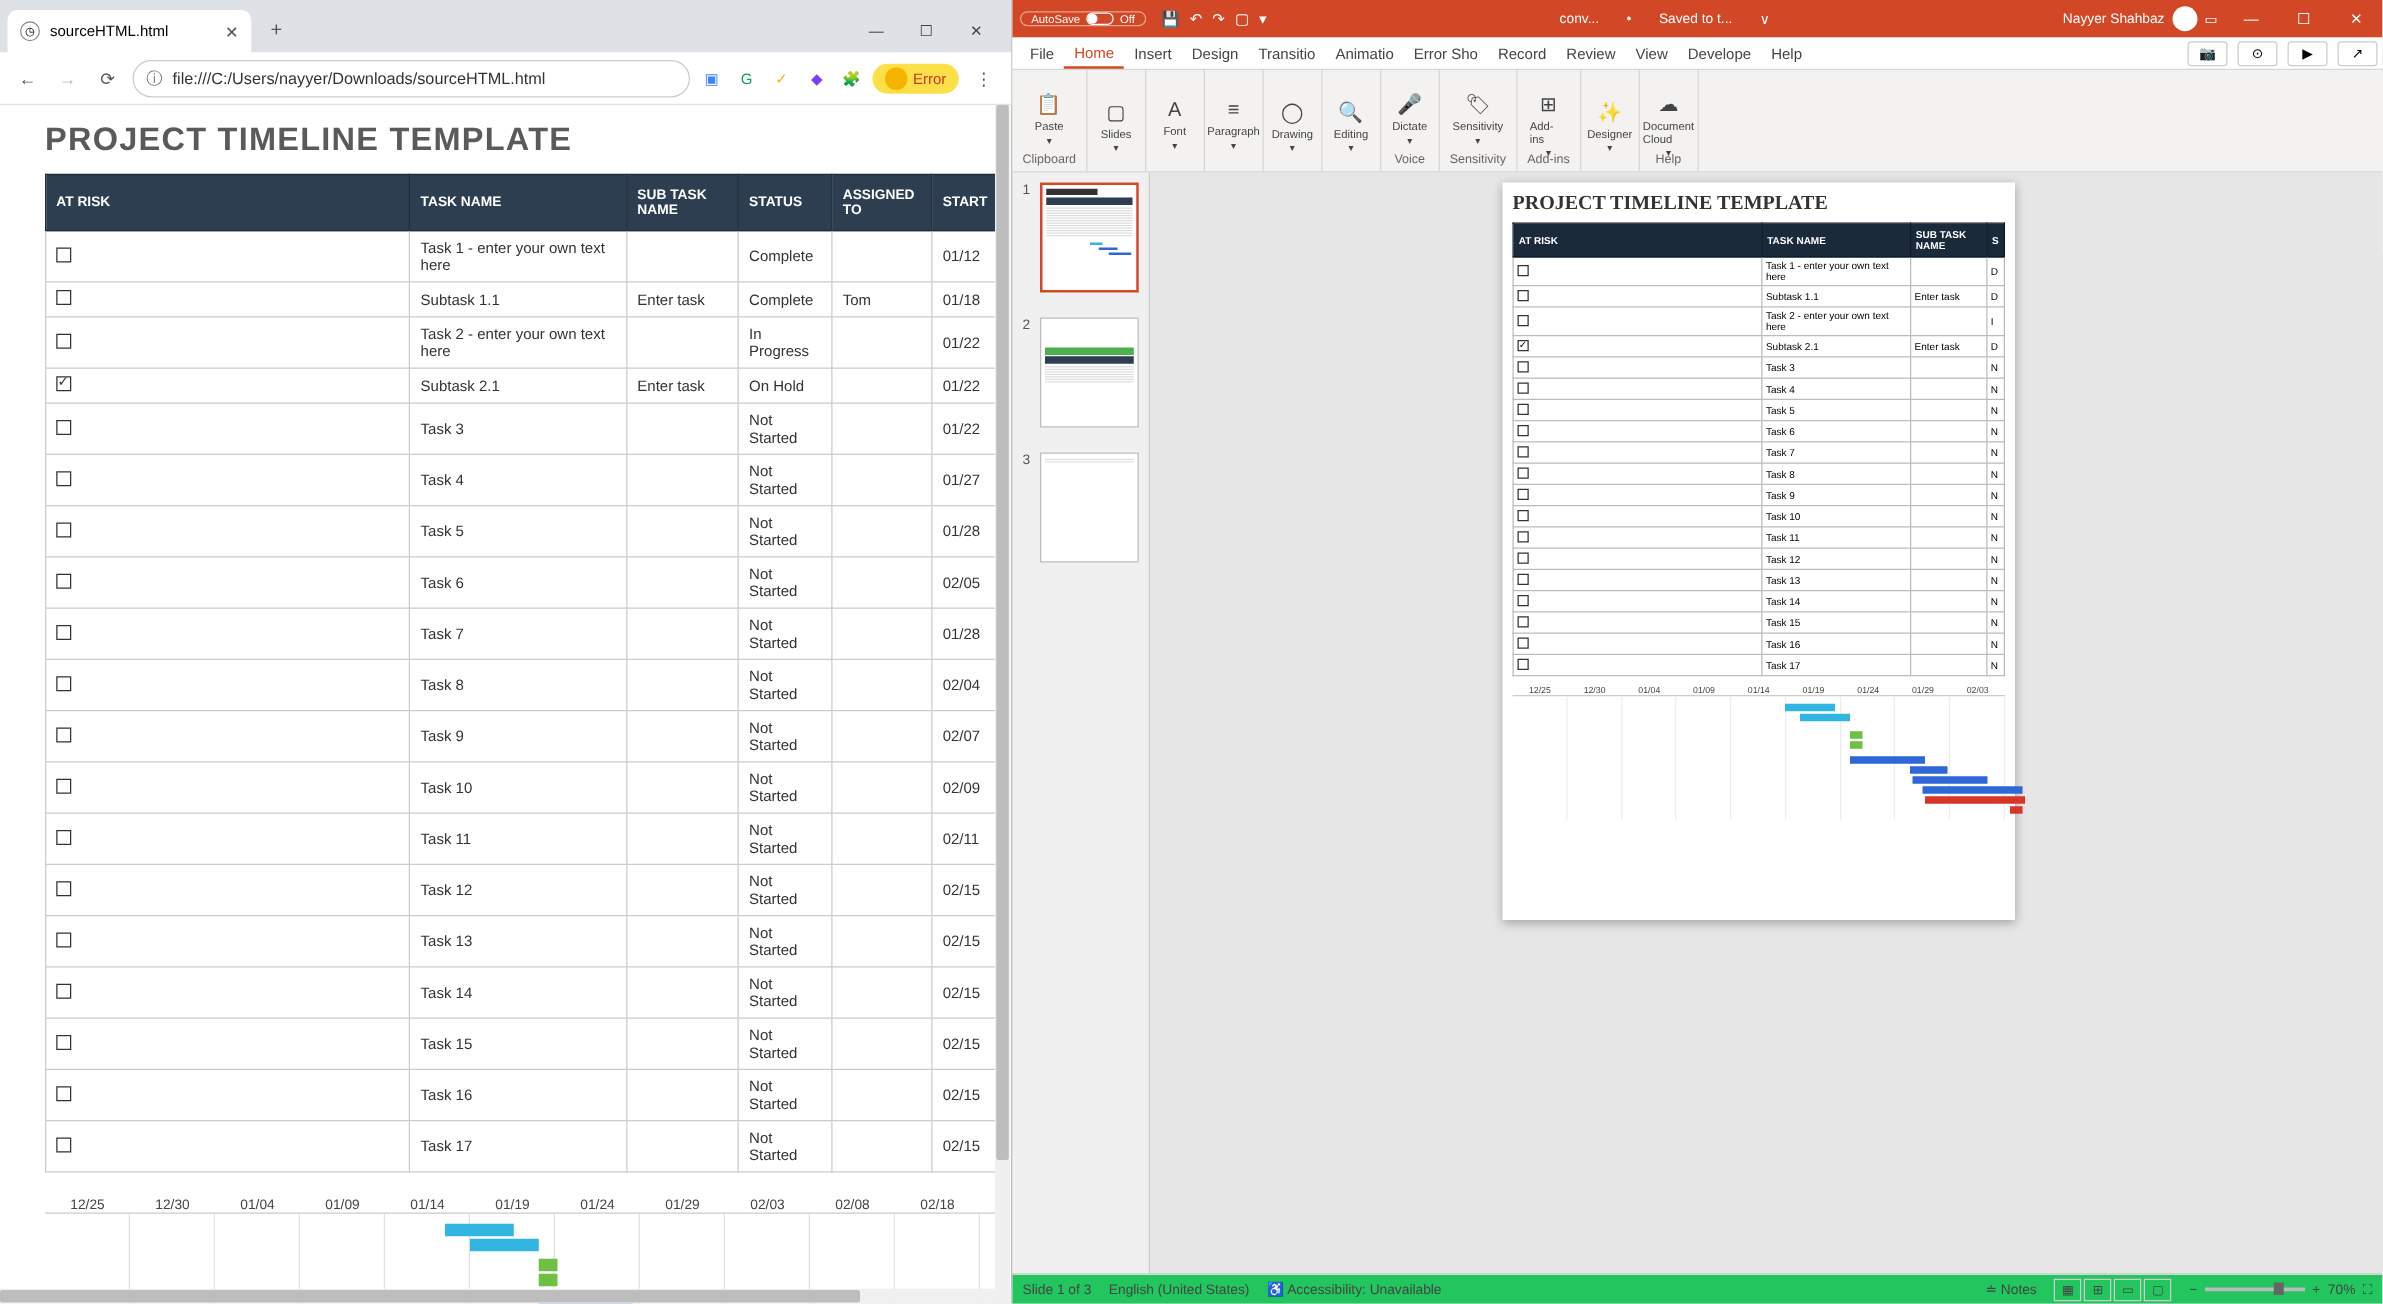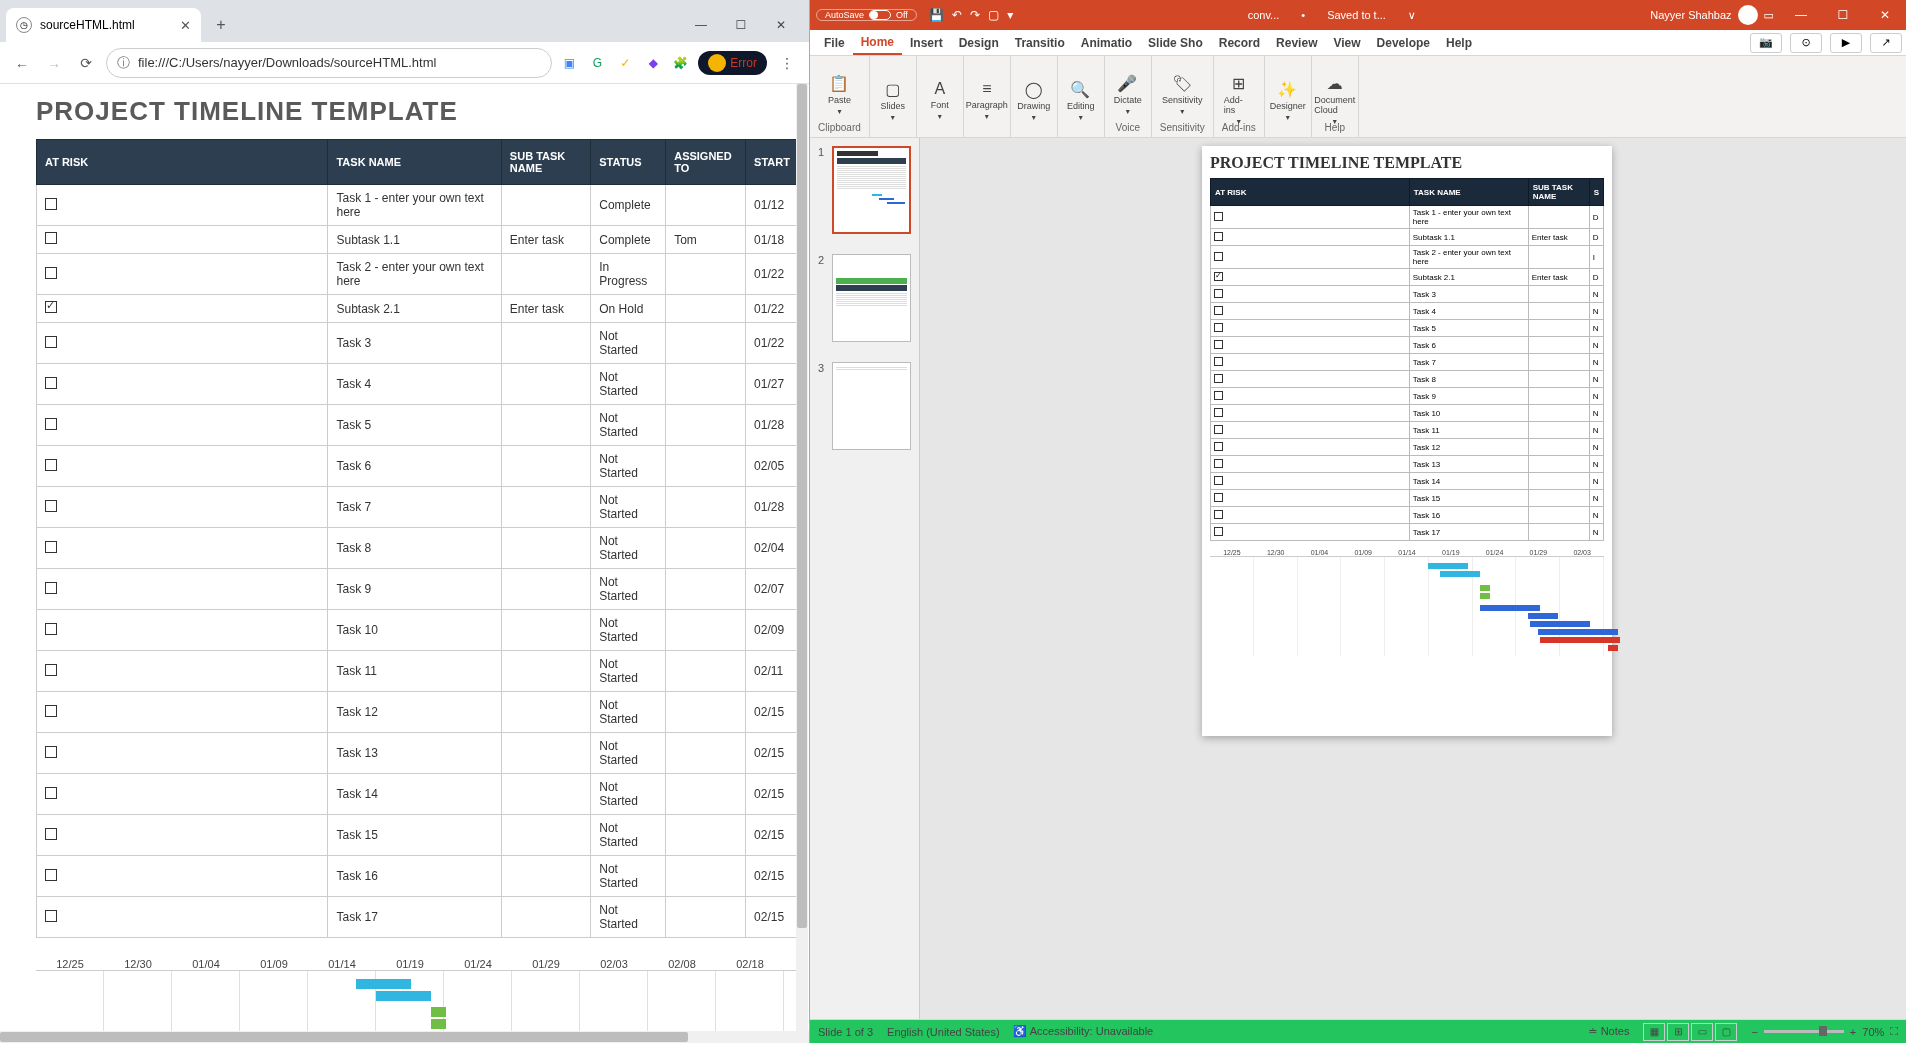--- a/index.html
+++ b/index.html
@@ -67,7 +67,7 @@
 .win-controls2 .close-btn { background: transparent; }
 
 .ppt-tabs { height: 26px; background: #fff; display: flex; align-items: center; border-bottom: 1px solid #d6d6d6; font-size: 12px; padding-left: 6px; }
-.ppt-tab { padding: 0 8px; height: 100%; display: flex; align-items: center; color: #444; cursor: pointer; font-weight: bold; }
+.ppt-tab { padding: 0 8px; height: 100%; display: flex; align-items: center; color: #444; cursor: pointer; }
 .ppt-tab.active { color: #d24726; border-bottom: 2px solid #d24726; }
 .ppt-tabs .spacer { flex: 1; }
 .share-btn { width: 32px; height: 20px; border: 1px solid #ccc; border-radius: 3px; margin: 0 4px; display: flex; align-items: center; justify-content: center; font-size: 11px; }

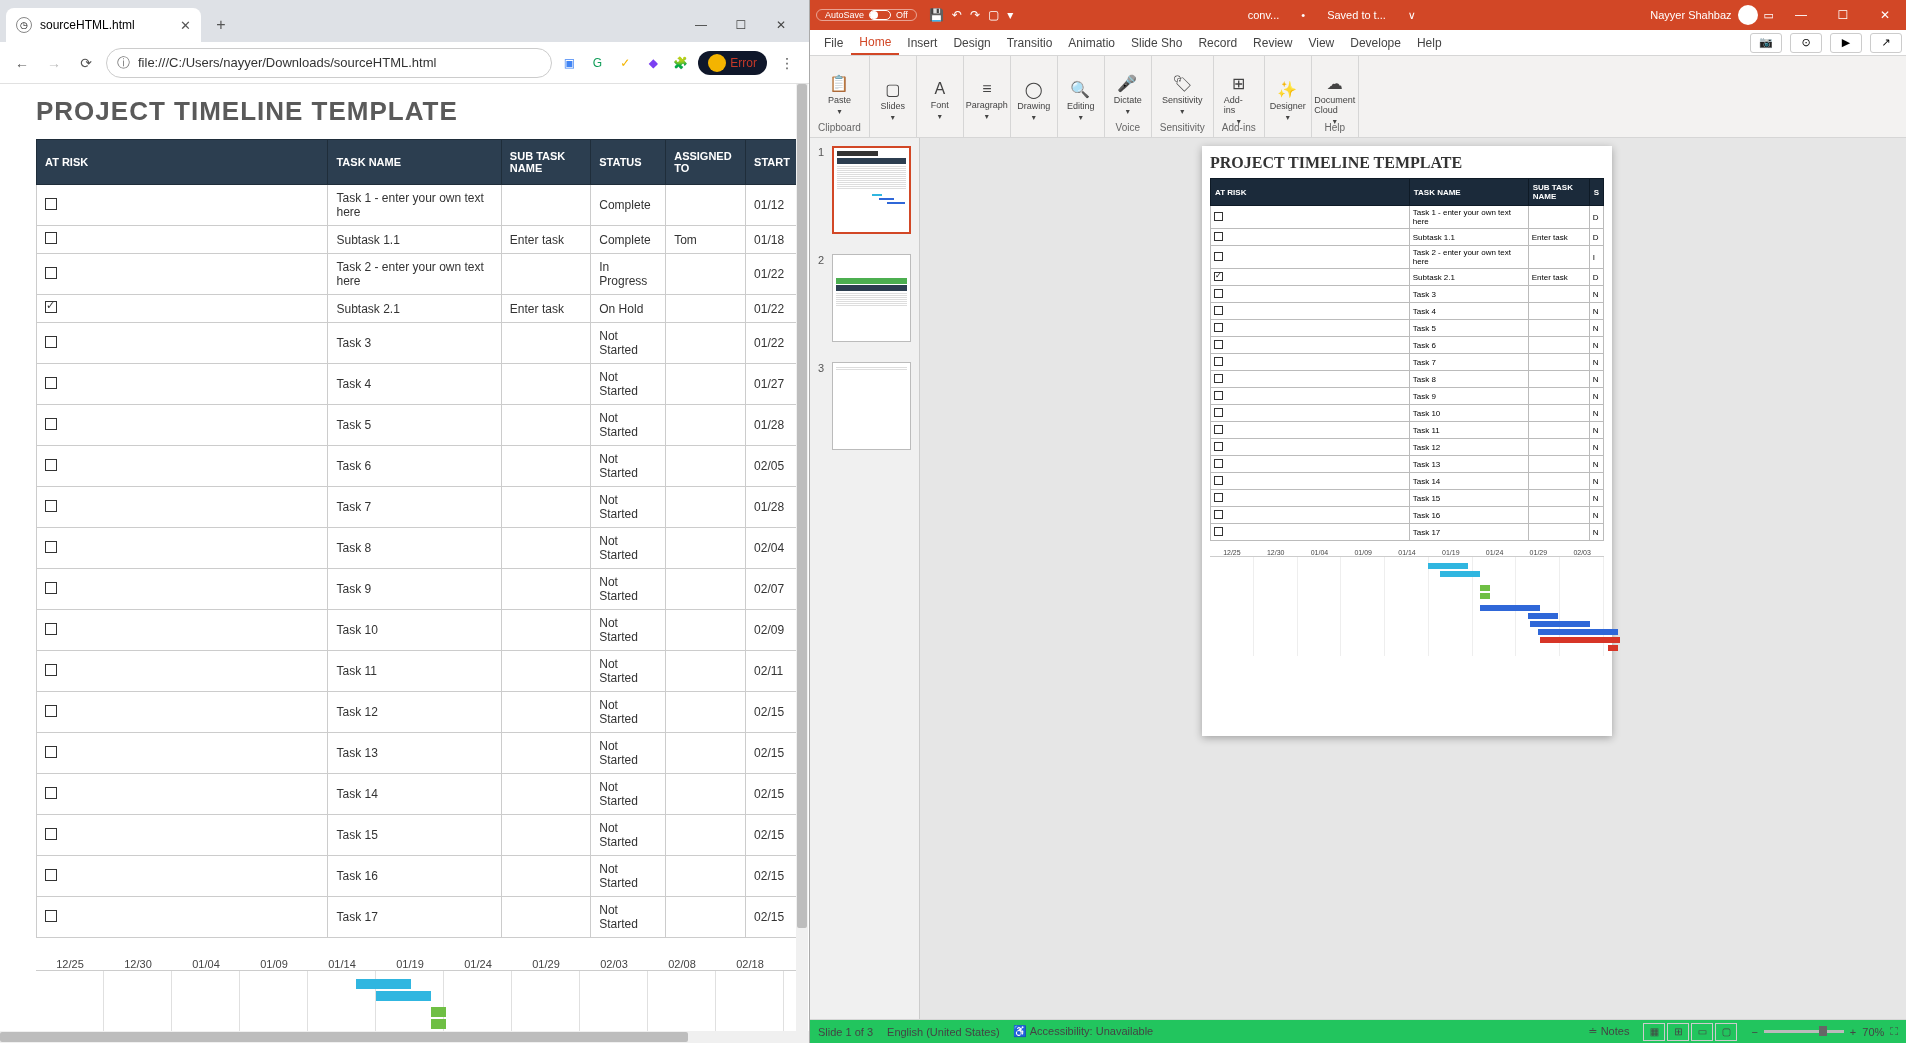--- a/index.html
+++ b/index.html
@@ -434,7 +434,7 @@
         <div class="ppt-tab">Design</div>
         <div class="ppt-tab">Transitio</div>
         <div class="ppt-tab">Animatio</div>
-        <div class="ppt-tab">Slide Sho</div>
+        <div class="ppt-tab">Error Sho</div>
         <div class="ppt-tab">Record</div>
         <div class="ppt-tab">Review</div>
         <div class="ppt-tab">View</div>

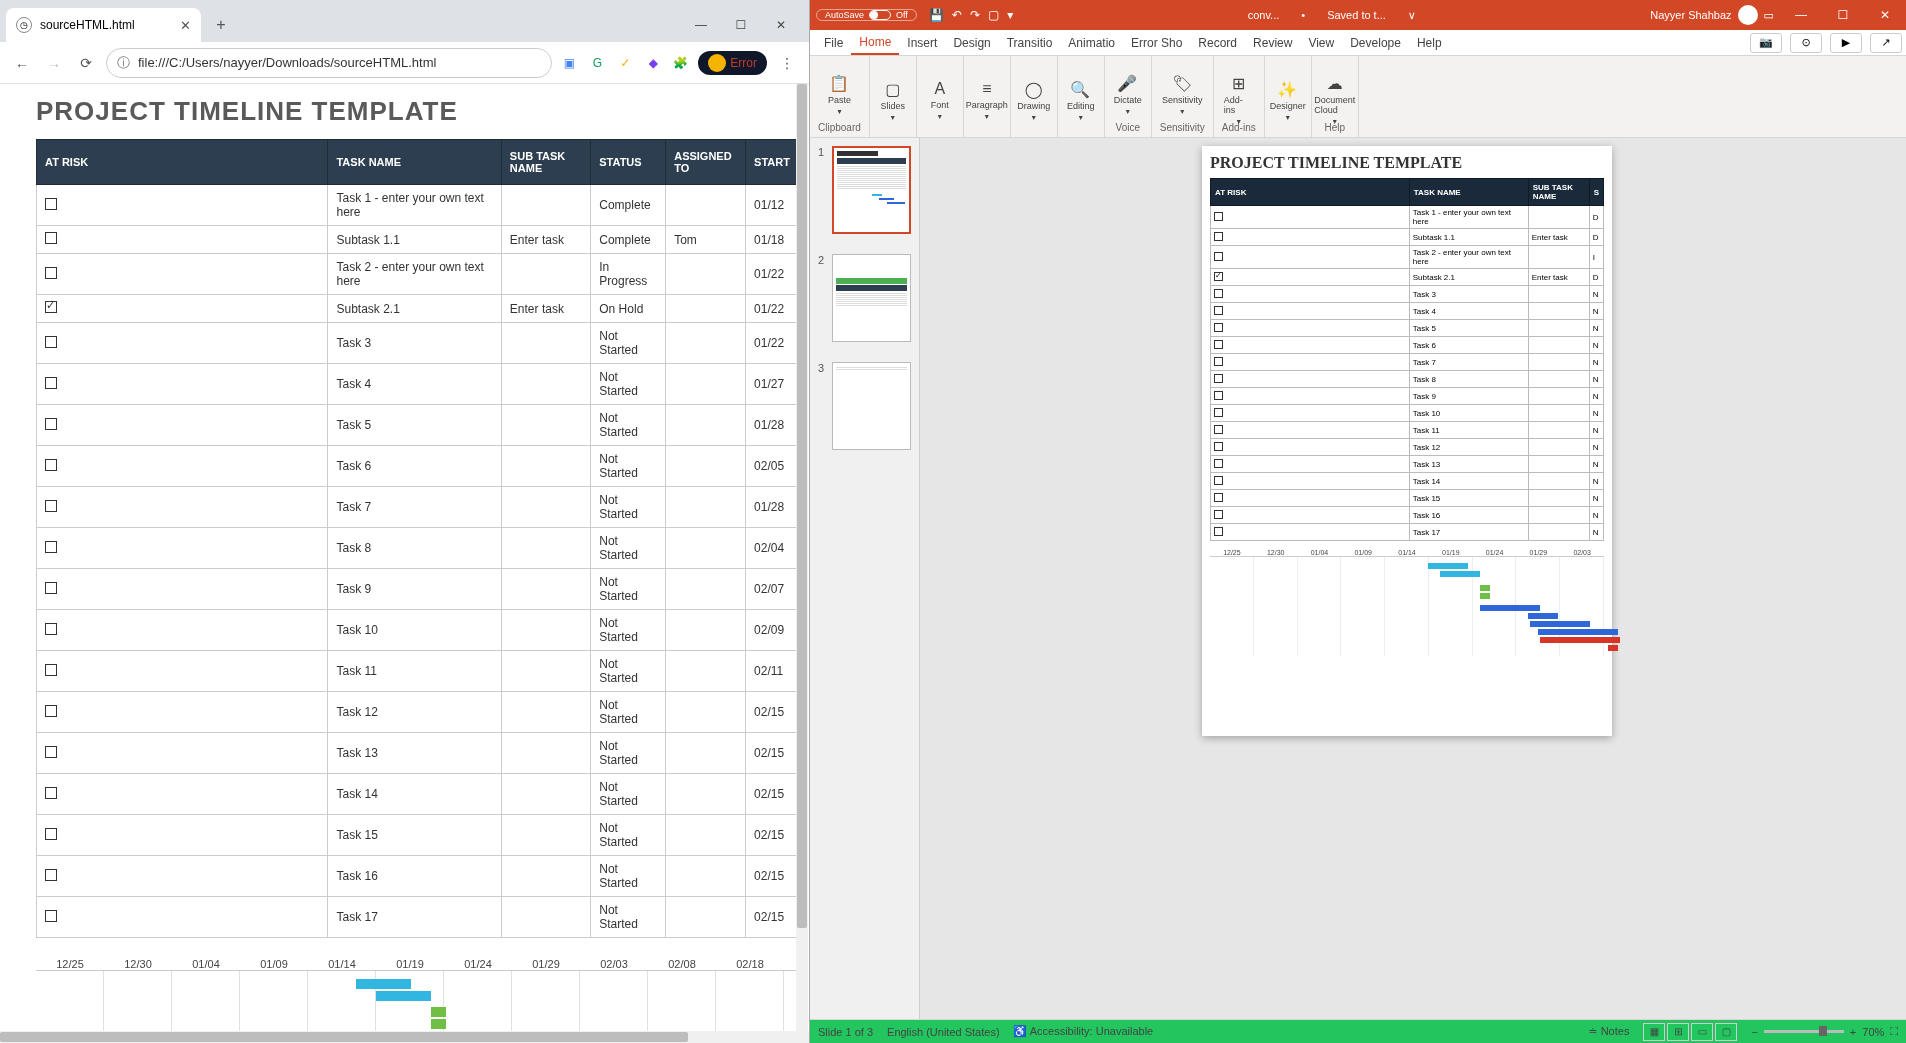--- a/index.html
+++ b/index.html
@@ -23,7 +23,7 @@
 .addr-box { flex: 1; height: 30px; border: 1px solid #ccc; border-radius: 15px; display: flex; align-items: center; padding: 0 10px; gap: 8px; font-size: 13px; color: #333; }
 .addr-box .file-icon { color: #777; }
 .ext-icons { display: flex; gap: 10px; align-items: center; }
-.error-badge { display: flex; align-items: center; gap: 4px; background: #0f172a; border-radius: 12px; padding: 3px 10px; font-size: 12px; color: #c53929; }
+.error-badge { display: flex; align-items: center; gap: 4px; background: #fde047; border-radius: 12px; padding: 3px 10px; font-size: 12px; color: #c53929; }
 .error-badge .avatar { width: 18px; height: 18px; border-radius: 50%; background: #f4b400; }
 
 .chrome-content { flex: 1; overflow: auto; padding: 12px 10px 10px 36px; position: relative; }

